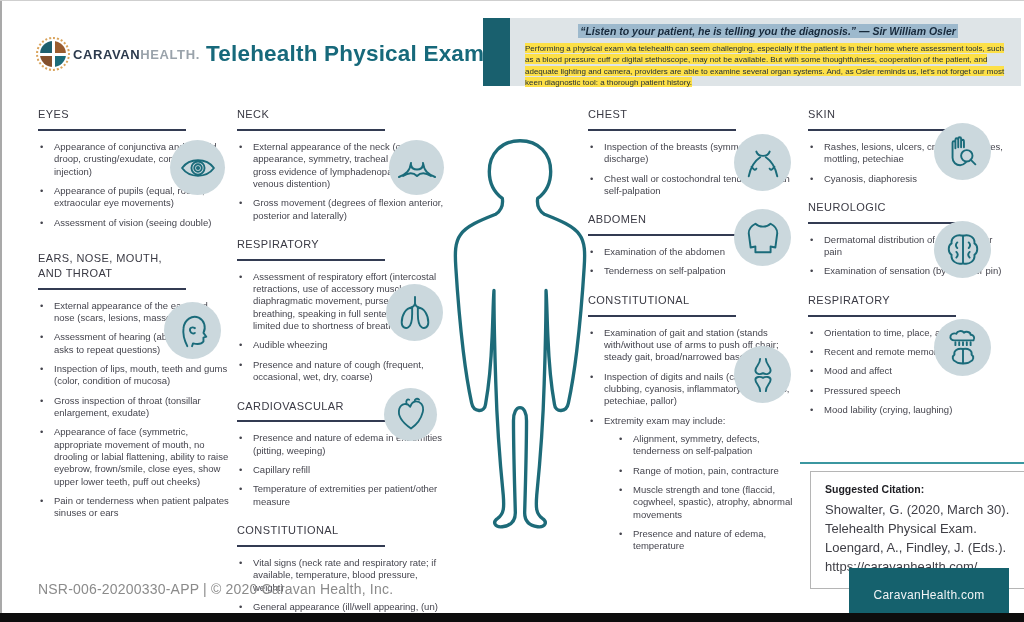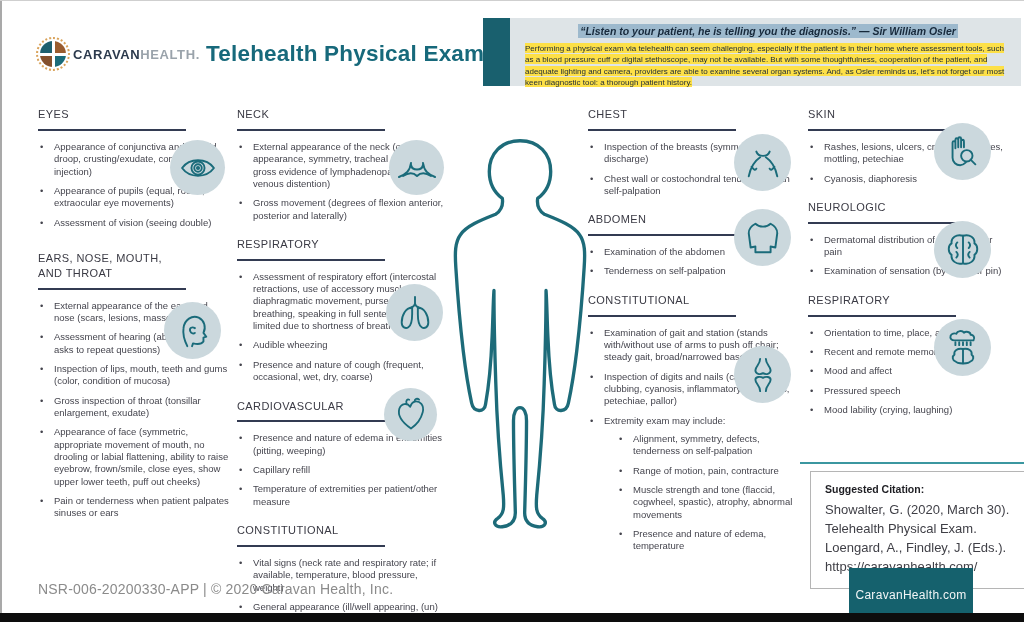--- a/index.html
+++ b/index.html
@@ -67,7 +67,7 @@
 
   
   .doc-id { position:absolute; left:38px; top:580px; font-size:14px; color:#8b8b8b; letter-spacing:0.2px; }
-  .website-box { position:absolute; left:849px; top:567px; width:124px; height:54px; background:#15616d;
+  .website-box { position:absolute; left:849px; top:567px; width:160px; height:54px; background:#15616d;
     color:#f2f5f6; display:flex; align-items:center; justify-content:center; font-size:12px; letter-spacing:0.3px; }
 </style>
 </head>

